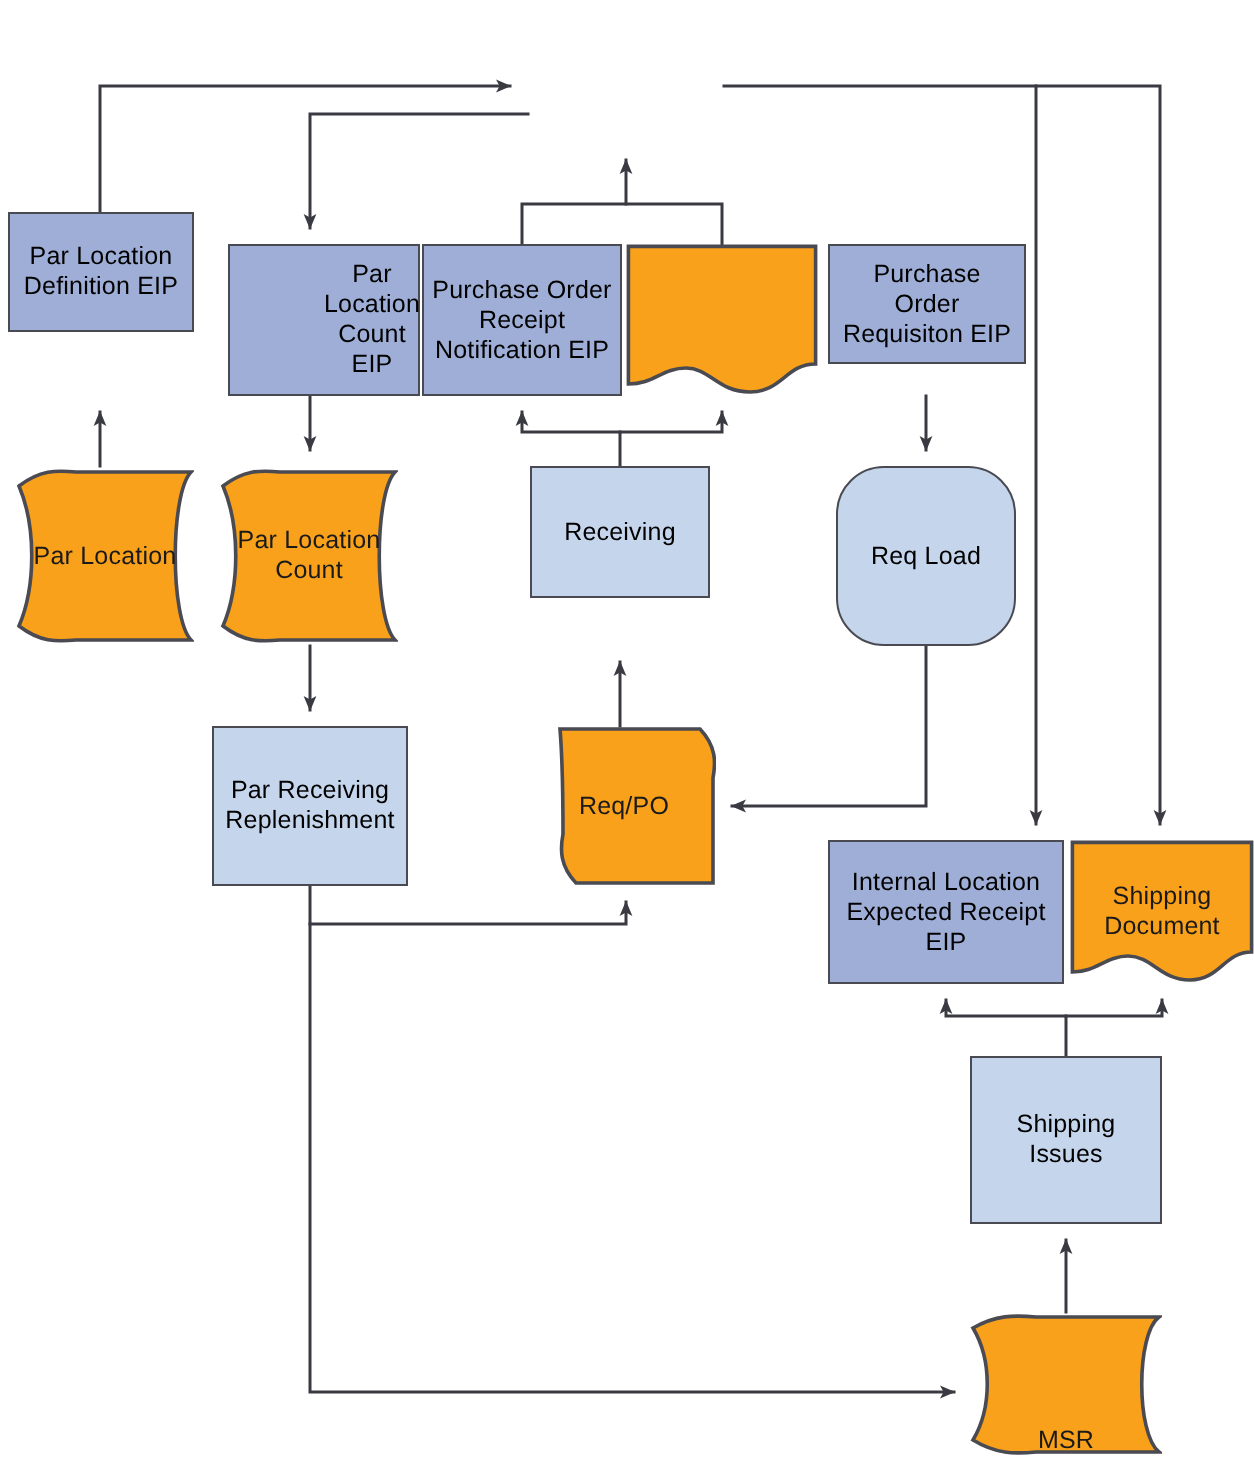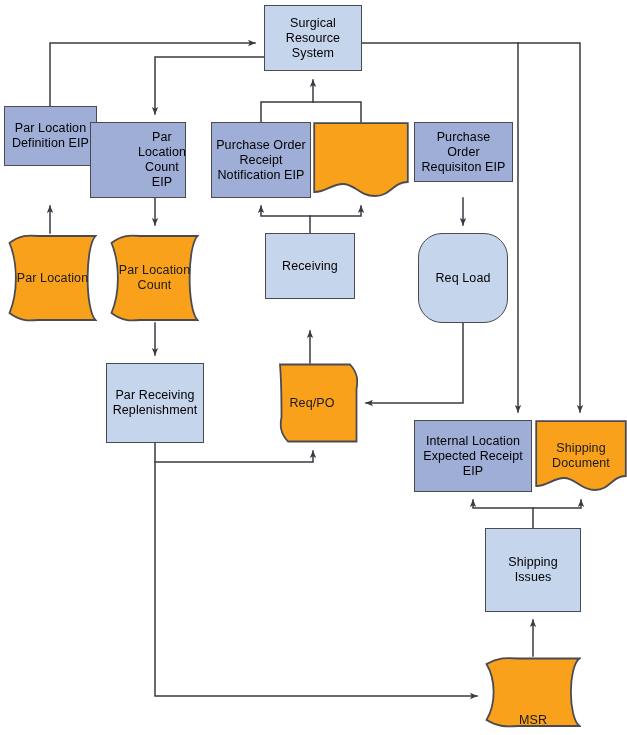--- a/index.html
+++ b/index.html
@@ -63,9 +63,6 @@
     </g>
   </svg>
 
-  <div class="node proc" style="left:264px;top:5px;width:98px;height:66px;">
-    <span class="lbl">Surgical Resource System</span>
-  </div>
 
   <div class="node eip" style="left:4px;top:106px;width:93px;height:60px;">
     <span class="lbl">Par Location Definition EIP</span>

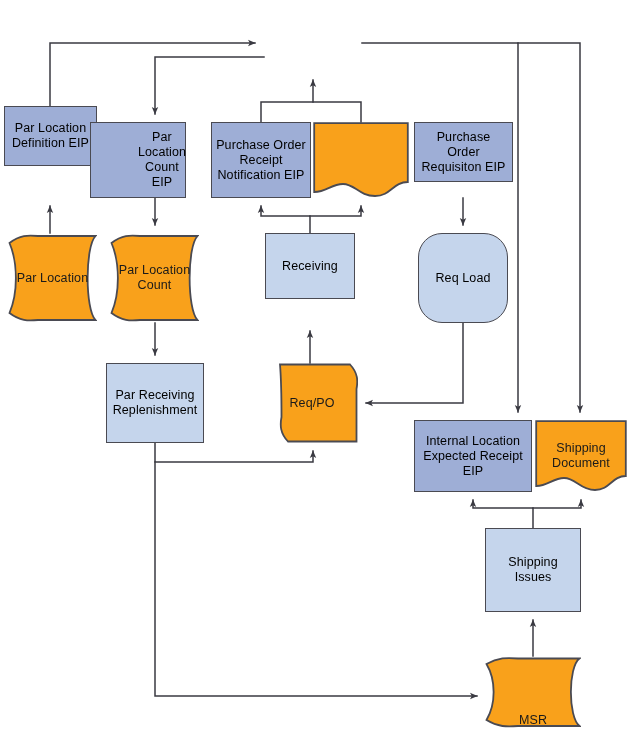--- a/index.html
+++ b/index.html
@@ -68,7 +68,7 @@
     <span class="lbl">Par Location Definition EIP</span>
   </div>
 
-  <div class="node eip" style="left:90px;top:122px;width:96px;height:76px;padding-left:48px;">
+  <div class="node eip" style="left:114px;top:122px;width:96px;height:76px;padding-left:48px;">
     <span class="lbl">Par Location Count EIP</span>
   </div>
 

